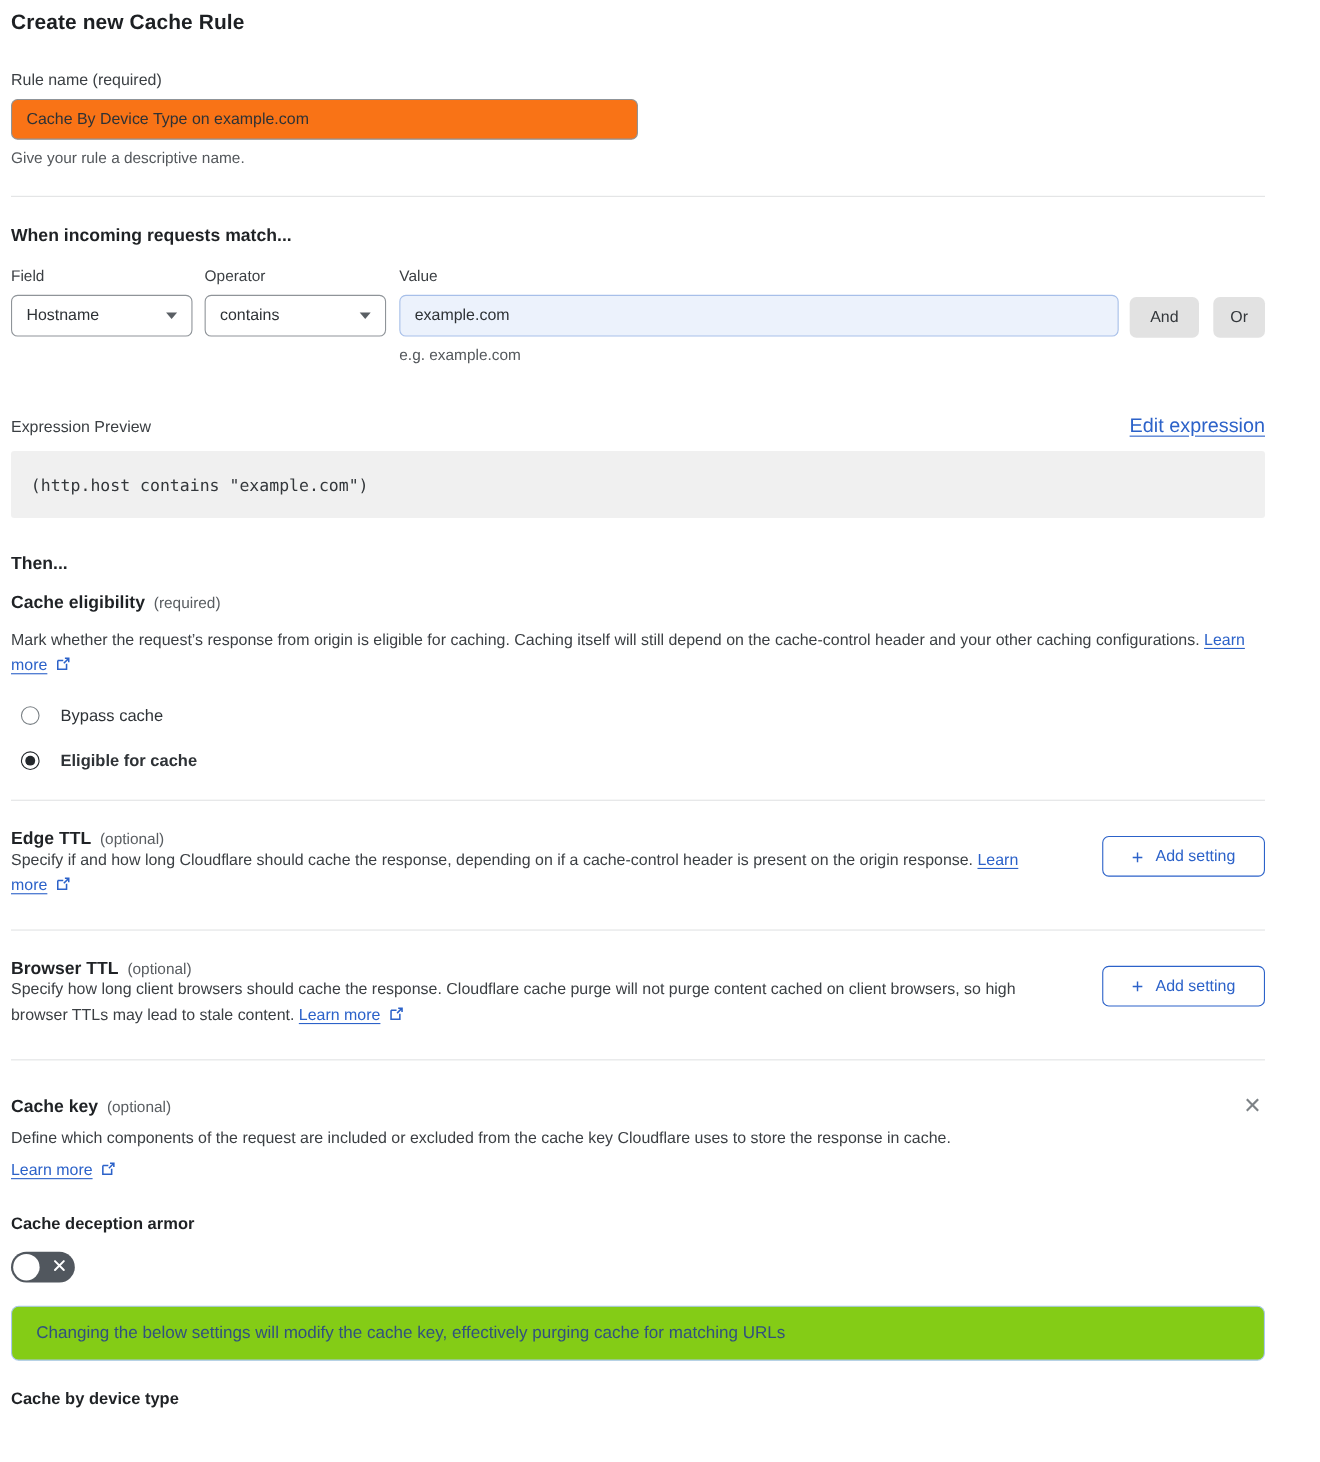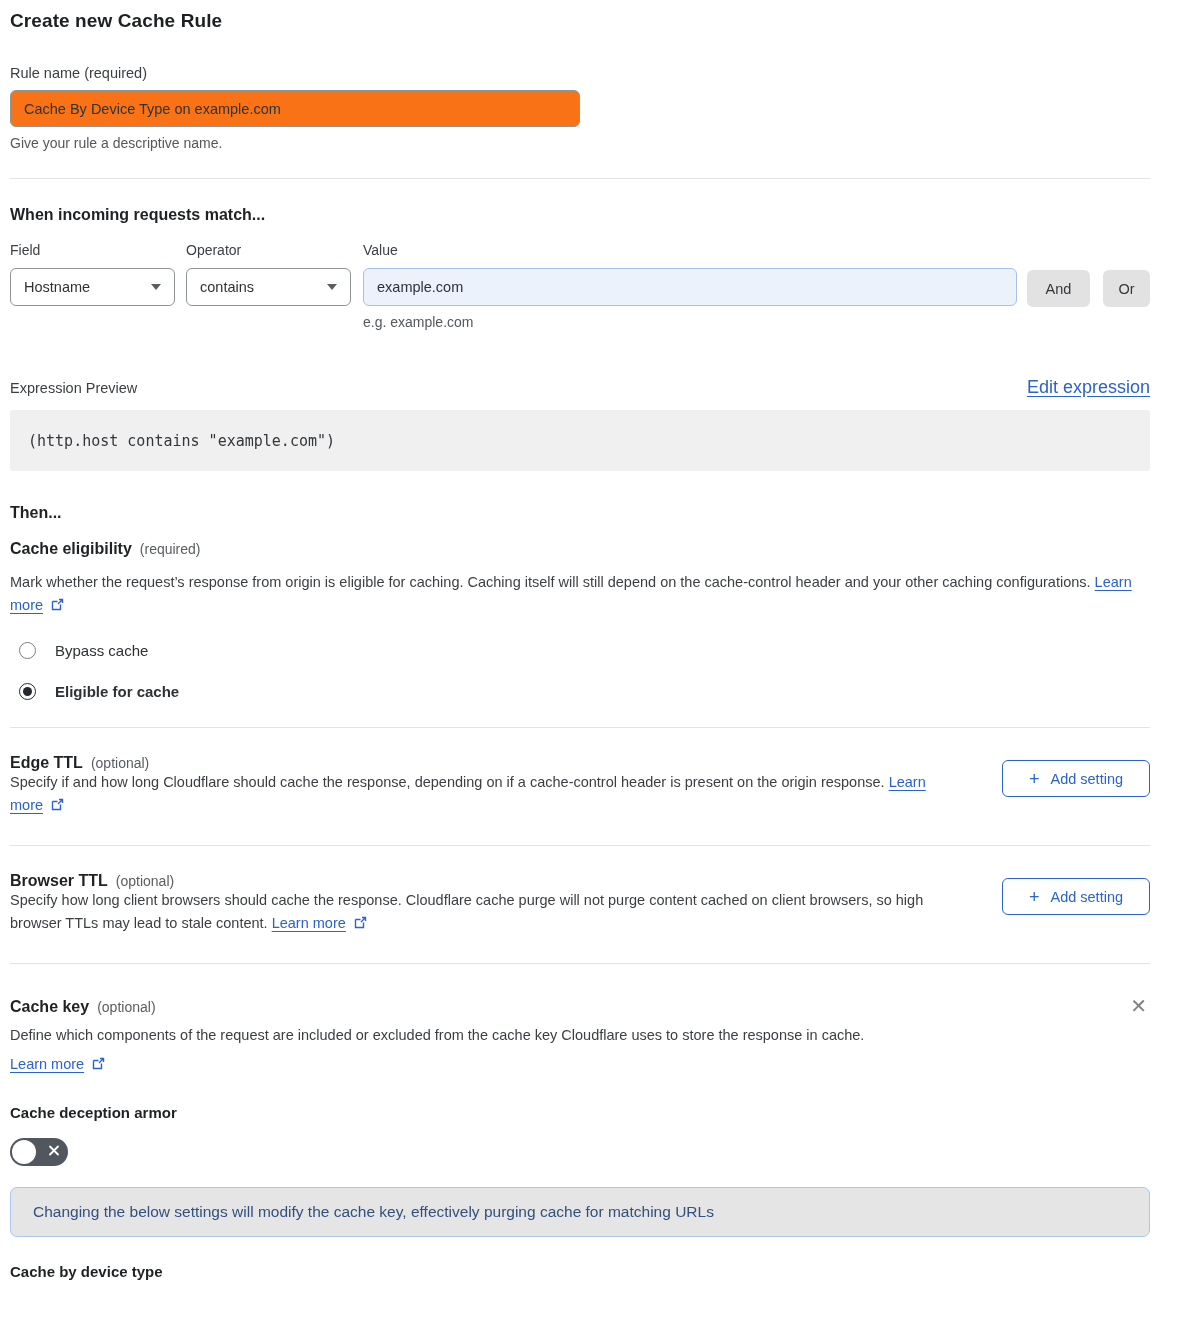--- a/index.html
+++ b/index.html
@@ -123,7 +123,7 @@
   .toggle[data-state="false"] .tg-x { display: block; right: 8px; }
 
   .banner {
-    margin-top: 21px; background: #e5e5e5; border: 1px solid #a9c7ef;
+    margin-top: 21px; background: #84cc16; border: 1px solid #a9c7ef;
     border-radius: 7px; padding: 15px 22px; font-size: 15.5px; color: #31517f;
   }
 </style>

